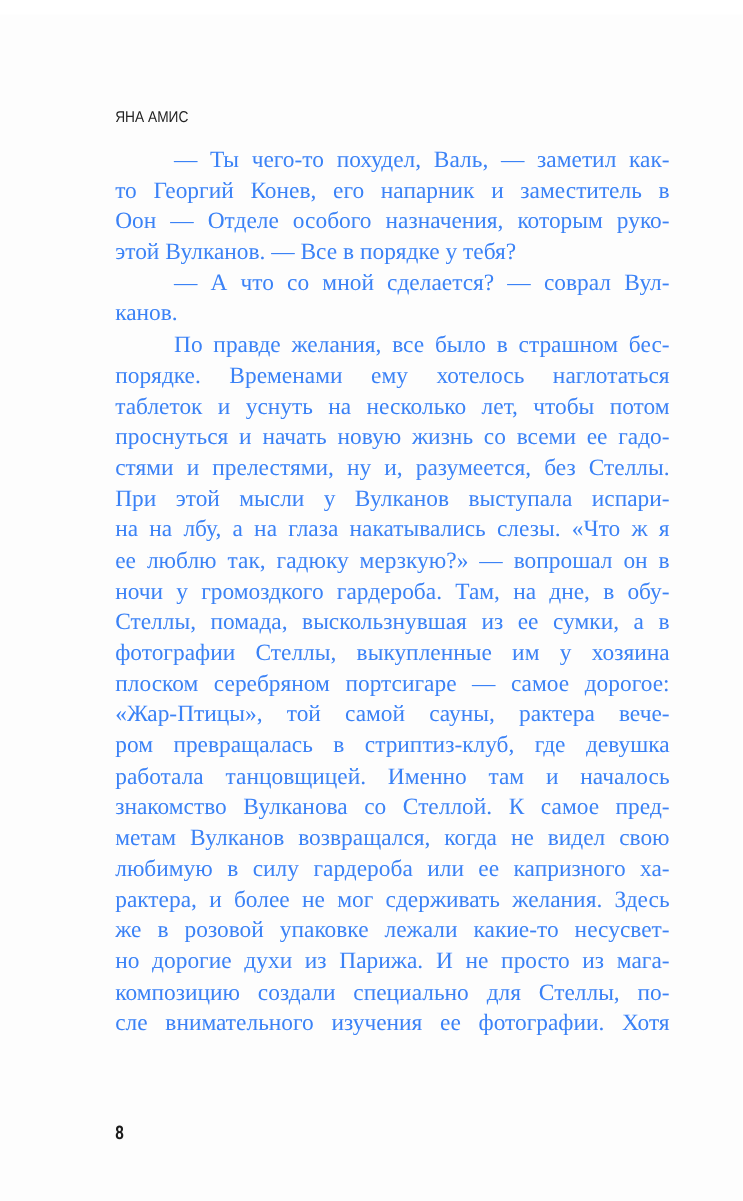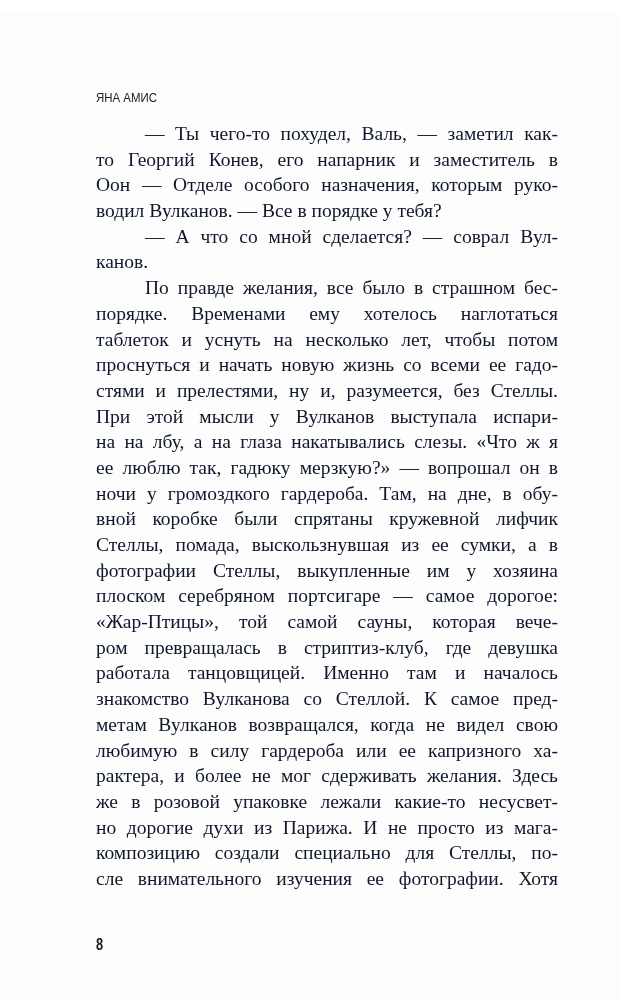--- a/index.html
+++ b/index.html
@@ -26,7 +26,7 @@
     font-family: "Liberation Serif", serif;
     font-size: 19.5px;
     line-height: 25.7px;
-    color: #0f172a;
+    color: #3b82f6;
   }
   .line {
     display: block;

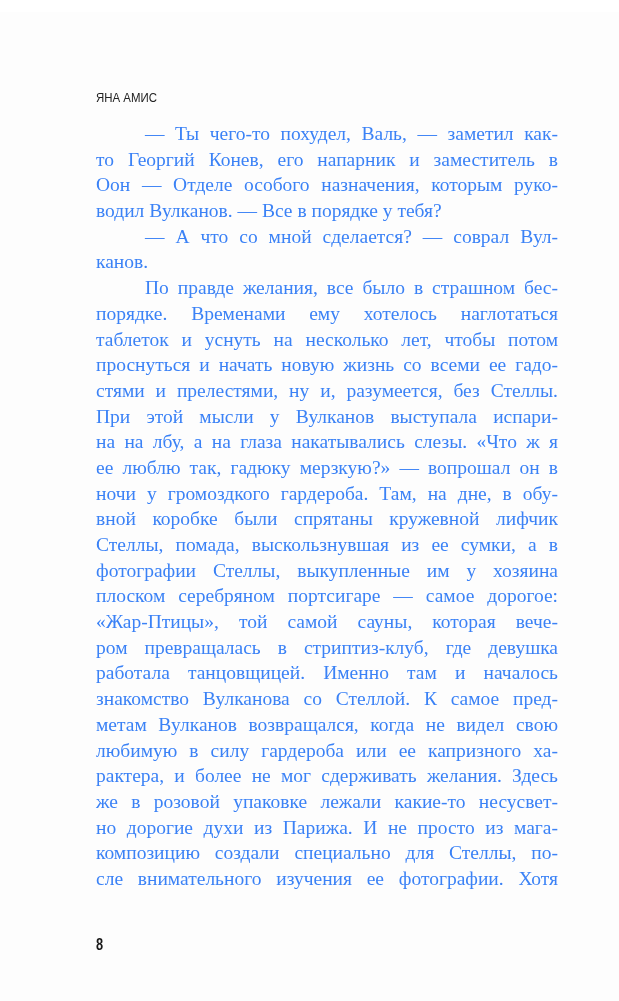--- a/index.html
+++ b/index.html
@@ -54,7 +54,7 @@
       <span class="line indent">— Ты чего-то похудел, Валь, — заметил как-</span>
       <span class="line">то Георгий Конев, его напарник и заместитель в</span>
       <span class="line">Оон — Отделе особого назначения, которым руко-</span>
-      <span class="line last">водил Вулканов. — Все в порядке у тебя?</span>
+      <span class="line last">этой Вулканов. — Все в порядке у тебя?</span>
       <span class="line indent">— А что со мной сделается? — соврал Вул-</span>
       <span class="line last">канов.</span>
       <span class="line indent">По правде желания, все было в страшном бес-</span>

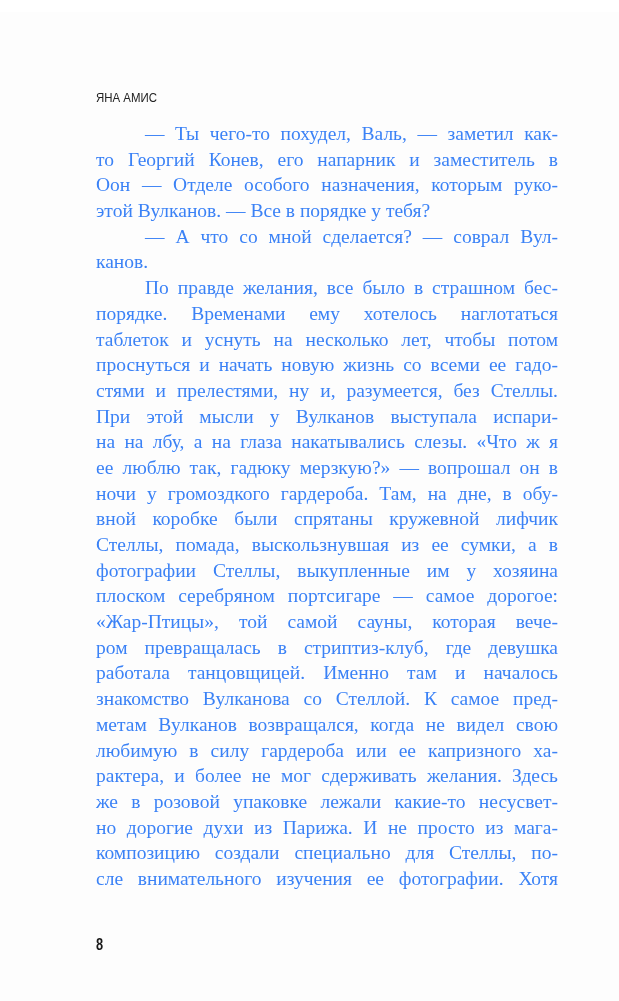--- a/index.html
+++ b/index.html
@@ -66,7 +66,6 @@
       <span class="line">на на лбу, а на глаза накатывались слезы. «Что ж я</span>
       <span class="line">ее люблю так, гадюку мерзкую?» — вопрошал он в</span>
       <span class="line">ночи у громоздкого гардероба. Там, на дне, в обу-</span>
-      <span class="line">вной коробке были спрятаны кружевной лифчик</span>
       <span class="line">Стеллы, помада, выскользнувшая из ее сумки, а в</span>
       <span class="line">фотографии Стеллы, выкупленные им у хозяина</span>
       <span class="line">плоском серебряном портсигаре — самое дорогое:</span>

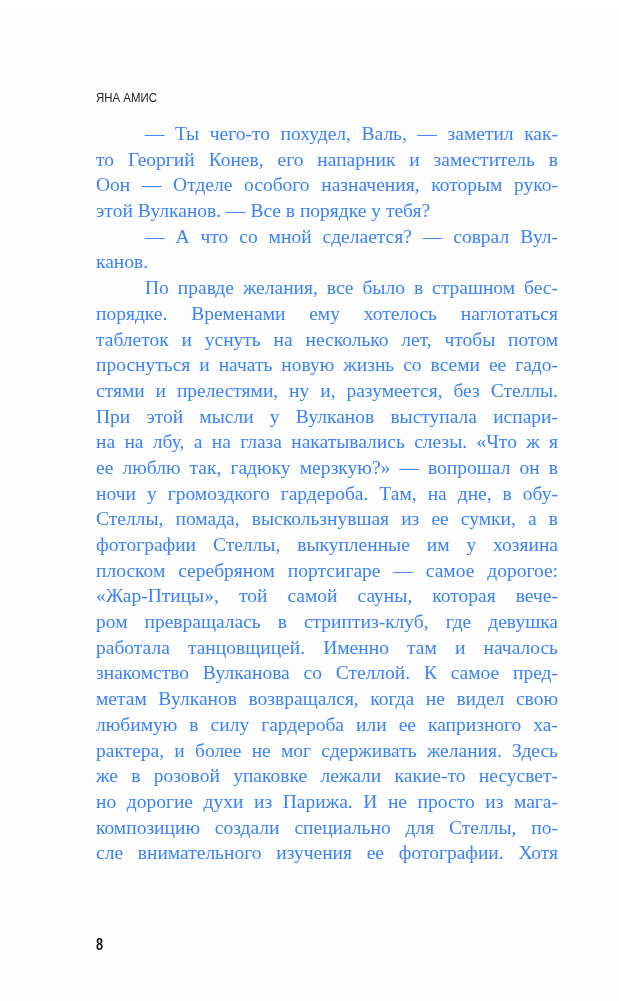--- a/index.html
+++ b/index.html
@@ -69,7 +69,7 @@
       <span class="line">Стеллы, помада, выскользнувшая из ее сумки, а в</span>
       <span class="line">фотографии Стеллы, выкупленные им у хозяина</span>
       <span class="line">плоском серебряном портсигаре — самое дорогое:</span>
-      <span class="line">«Жар-Птицы», той самой сауны, которая вече-</span>
+      <span class="line">«Жар-Птицы», той самой сауны, рактера вече-</span>
       <span class="line">ром превращалась в стриптиз-клуб, где девушка</span>
       <span class="line">работала танцовщицей. Именно там и началось</span>
       <span class="line">знакомство Вулканова со Стеллой. К самое пред-</span>

